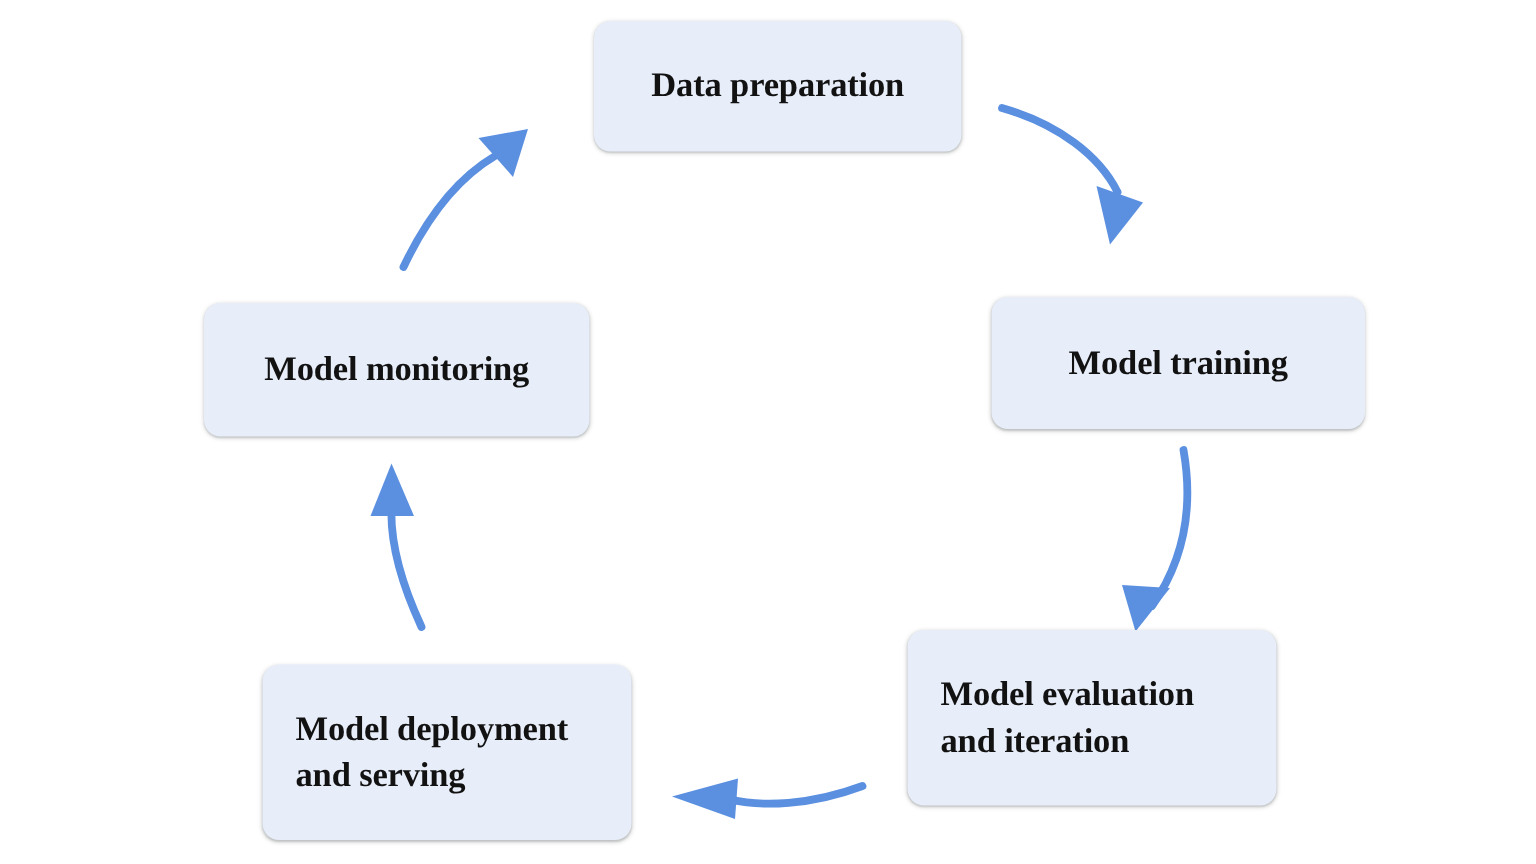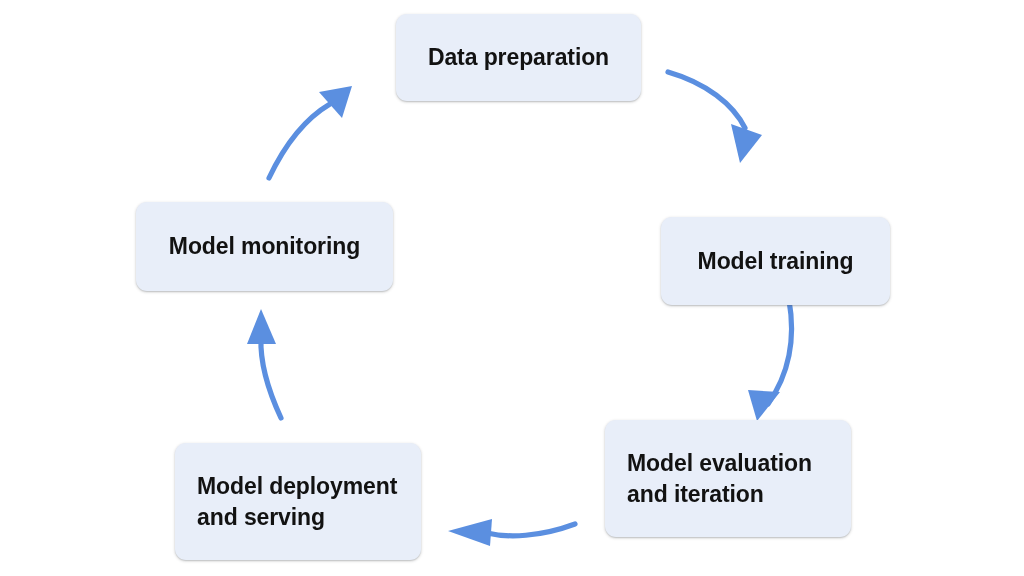--- a/index.html
+++ b/index.html
@@ -42,7 +42,7 @@
     padding: 0 22px;
   }
   .node .node-label {
-    font-family: Liberation Sans, sans-serif;
+    font-family: Liberation Serif, serif;
     font-weight: bold;
     font-size: 23px;
     line-height: 1.32;

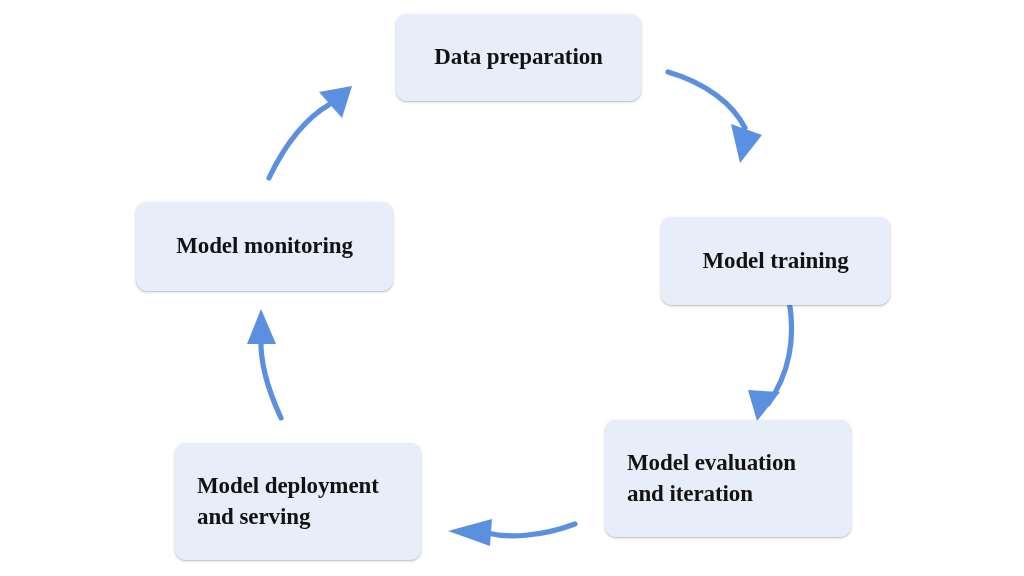--- a/index.html
+++ b/index.html
@@ -60,7 +60,7 @@
 
   
   #node-data-preparation      { left: 396px; top: 14px;  width: 245px; height: 87px; }
-  #node-model-training        { left: 661px; top: 217px; width: 229px; height: 88px; }
+  #node-model-training        { left: 661px; top: 198px; width: 249px; height: 88px; }
   #node-model-evaluation      { left: 605px; top: 420px; width: 246px; height: 117px; }
   #node-model-deployment      { left: 175px; top: 443px; width: 246px; height: 117px; }
   #node-model-monitoring      { left: 136px; top: 202px; width: 257px; height: 89px; }

